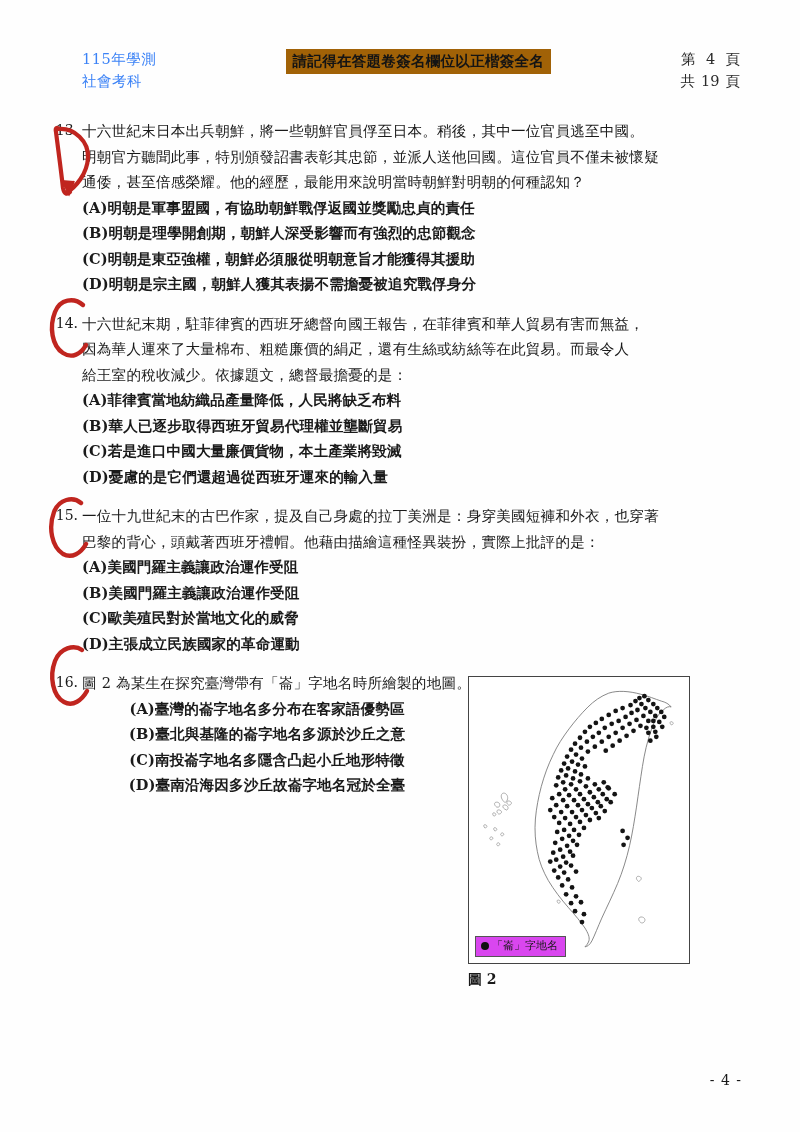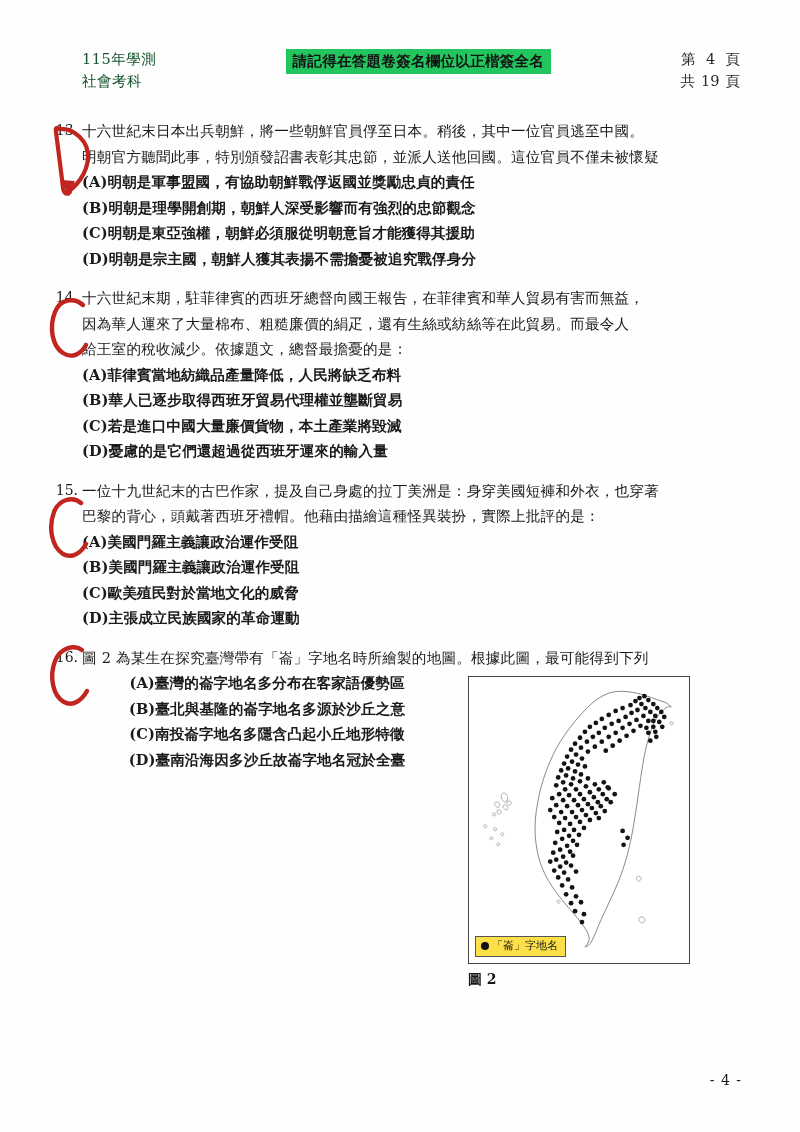--- a/index.html
+++ b/index.html
@@ -35,7 +35,7 @@
     line-height: 22px;
     letter-spacing: 0.5px;
     white-space: nowrap;
-    color: #14532d;
+    color: #3b82f6;
   }
   .hdr-center {
     flex: 1;

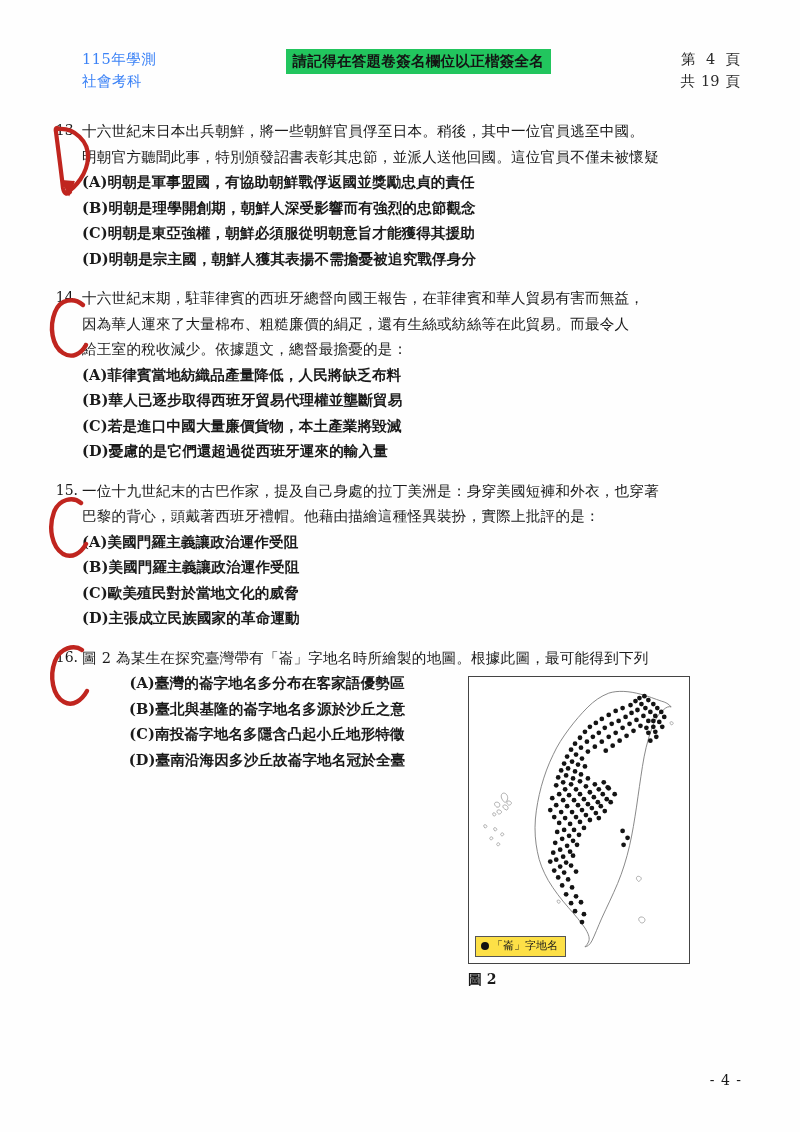--- a/index.html
+++ b/index.html
@@ -44,7 +44,7 @@
     padding-top: 1px;
   }
   .hdr-notice {
-    background: #22c55e;
+    background: #a16207;
     color: #141414;
     font-weight: bold;
     font-size: 14.5px;

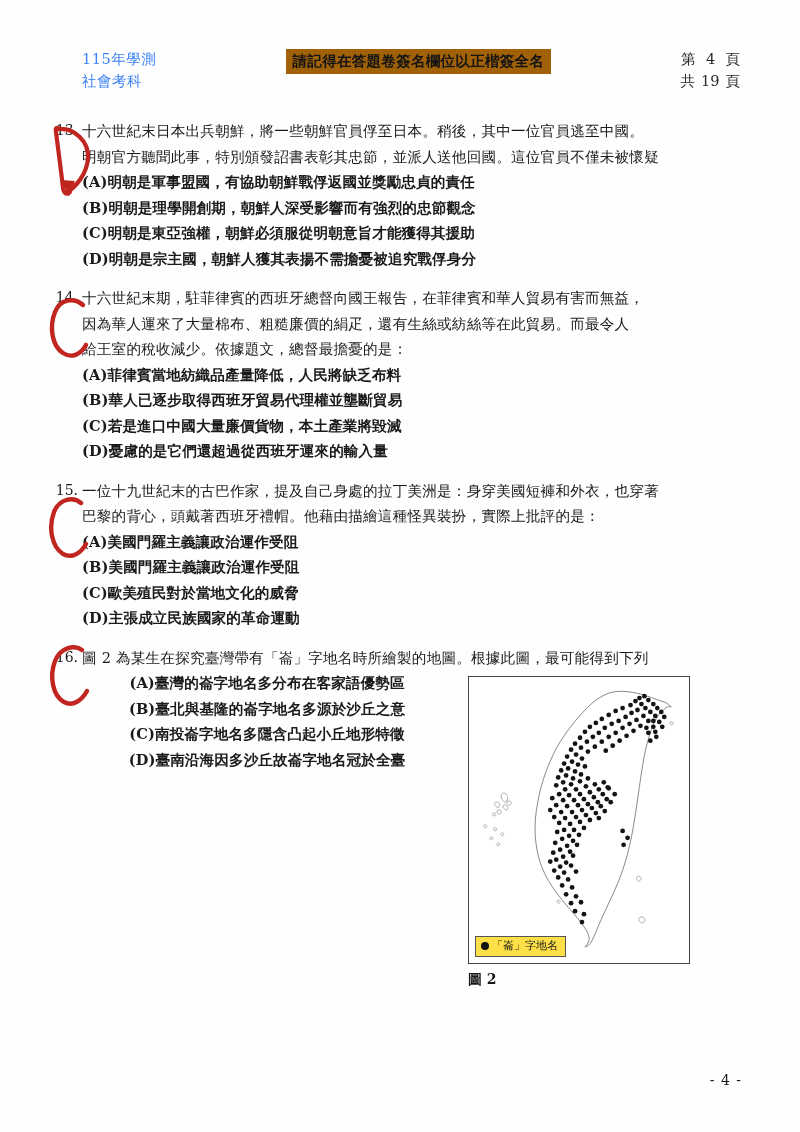--- a/index.html
+++ b/index.html
@@ -204,6 +204,7 @@
         <div class="qbody">
           <div class="stem-line">十六世紀末日本出兵朝鮮，將一些朝鮮官員俘至日本。稍後，其中一位官員逃至中國。</div>
           <div class="stem-line">明朝官方聽聞此事，特別頒發詔書表彰其忠節，並派人送他回國。這位官員不僅未被懷疑</div>
+          <div class="stem-line">通倭，甚至倍感榮耀。他的經歷，最能用來說明當時朝鮮對明朝的何種認知？</div>
           <div class="opt-line">(A)明朝是軍事盟國，有協助朝鮮戰俘返國並獎勵忠貞的責任</div>
           <div class="opt-line">(B)明朝是理學開創期，朝鮮人深受影響而有強烈的忠節觀念</div>
           <div class="opt-line">(C)明朝是東亞強權，朝鮮必須服從明朝意旨才能獲得其援助</div>

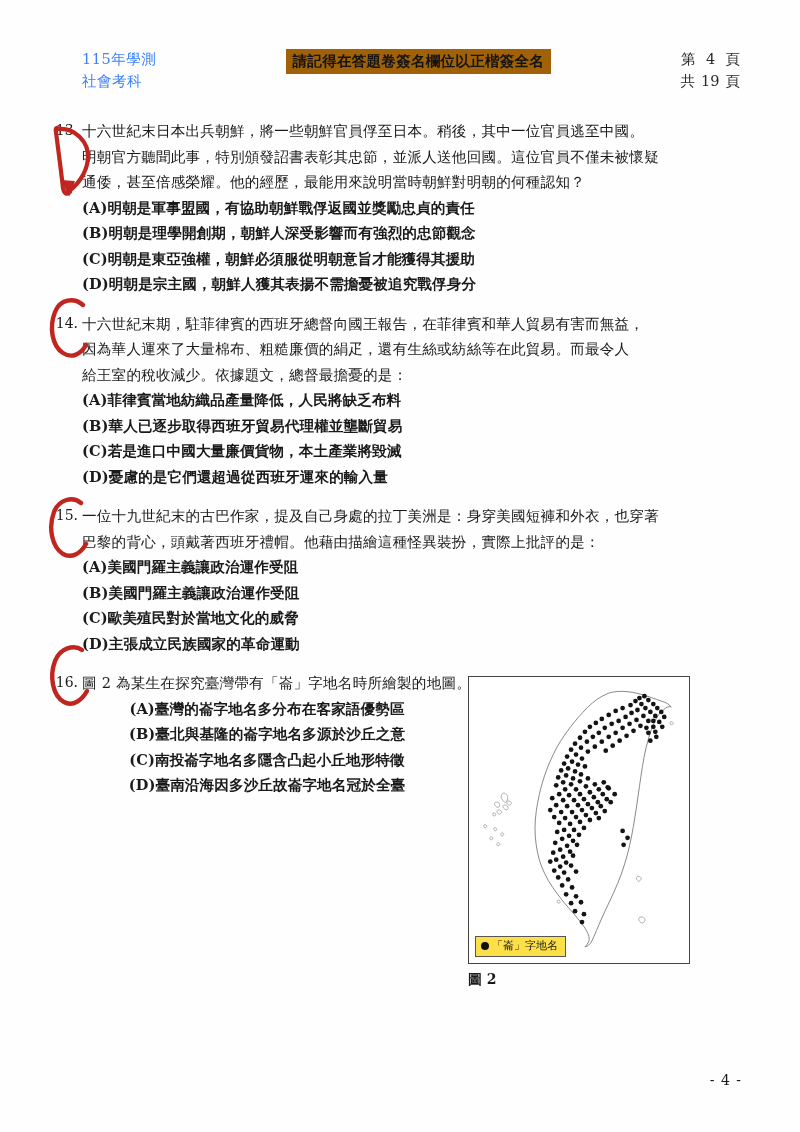--- a/index.html
+++ b/index.html
@@ -134,7 +134,7 @@
     left: 6px;
     bottom: 6px;
     border: 1px solid #555;
-    background: #fde047;
+    background: #d946ef;
     padding: 2px 7px 3px 5px;
     display: flex;
     align-items: center;

